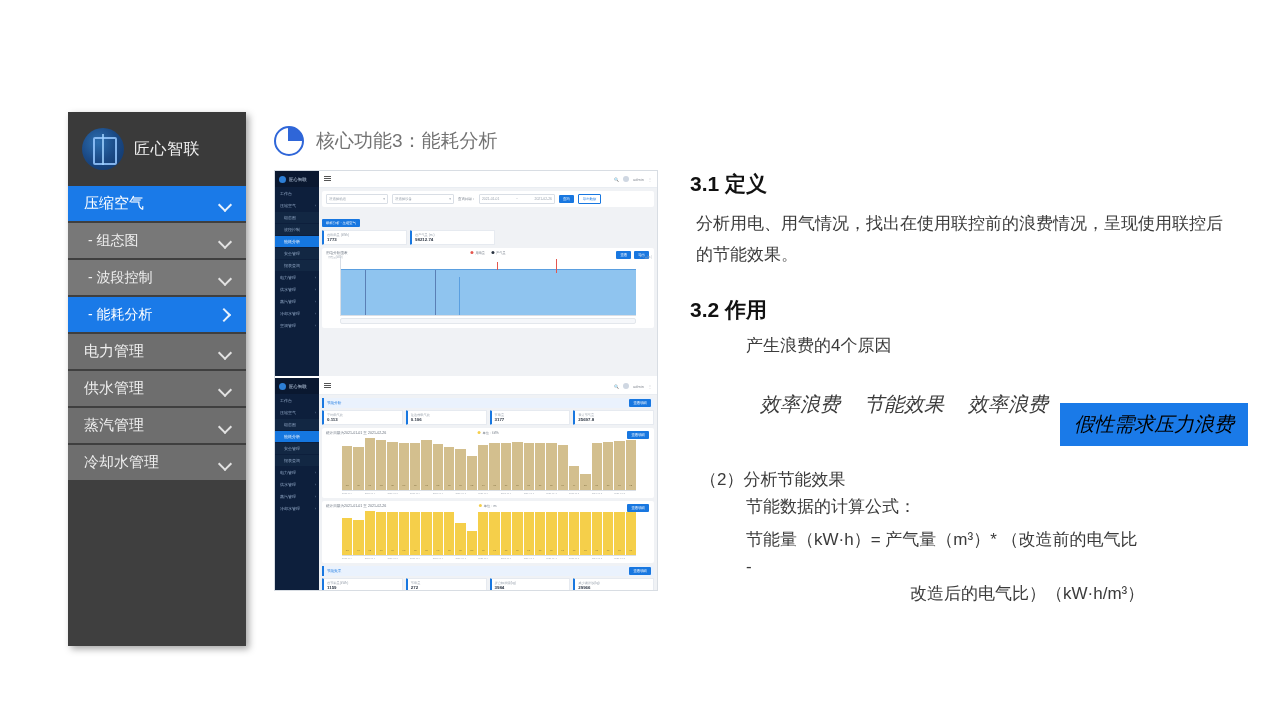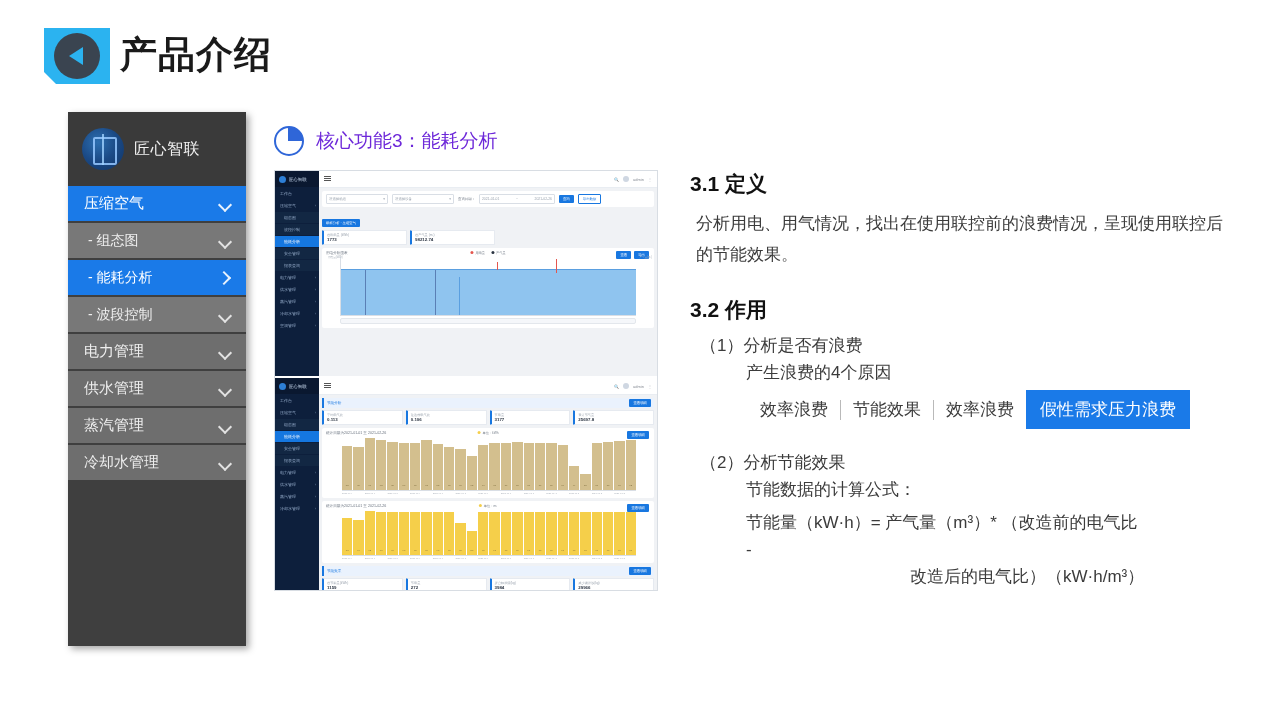--- a/index.html
+++ b/index.html
@@ -167,13 +167,6 @@
 
 <div class="slide">
 
-  <div class="hdr">
-    <div class="hdr-tag"></div>
-    <div class="hdr-circle">
-      <div class="hdr-tri"></div>
-    </div>
-    <div class="hdr-title">产品介绍</div>
-  </div>
 
   <div class="menu">
     <div class="menu-brand">

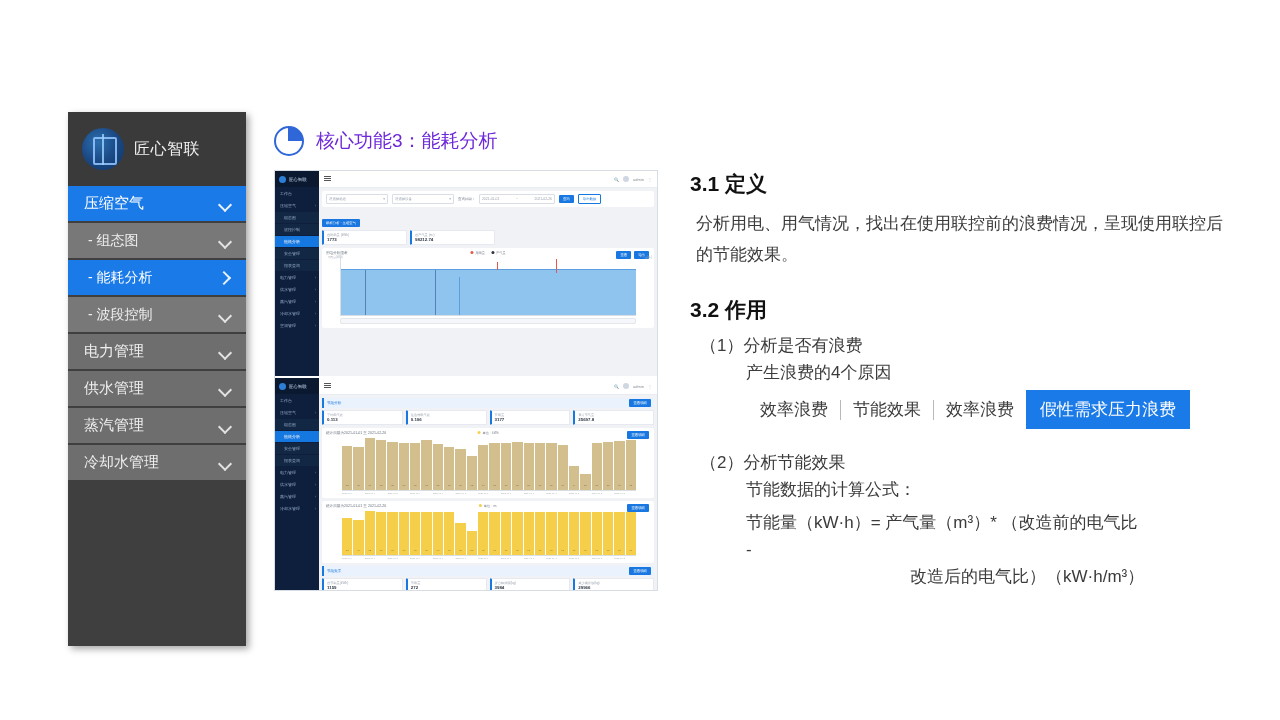--- a/index.html
+++ b/index.html
@@ -82,7 +82,7 @@
     content:"";position:absolute;left:50%;top:0;width:2px;height:50%;
     background:#2f66d8;transform:translateX(-50%);
   }
-  .sec-title{font-size:19px;color:#6d28d9;}
+  .sec-title{font-size:19px;color:#737373;}
 
   
   .shot{position:absolute;left:274px;top:170px;width:384px;height:421px;background:#f0f2f5;

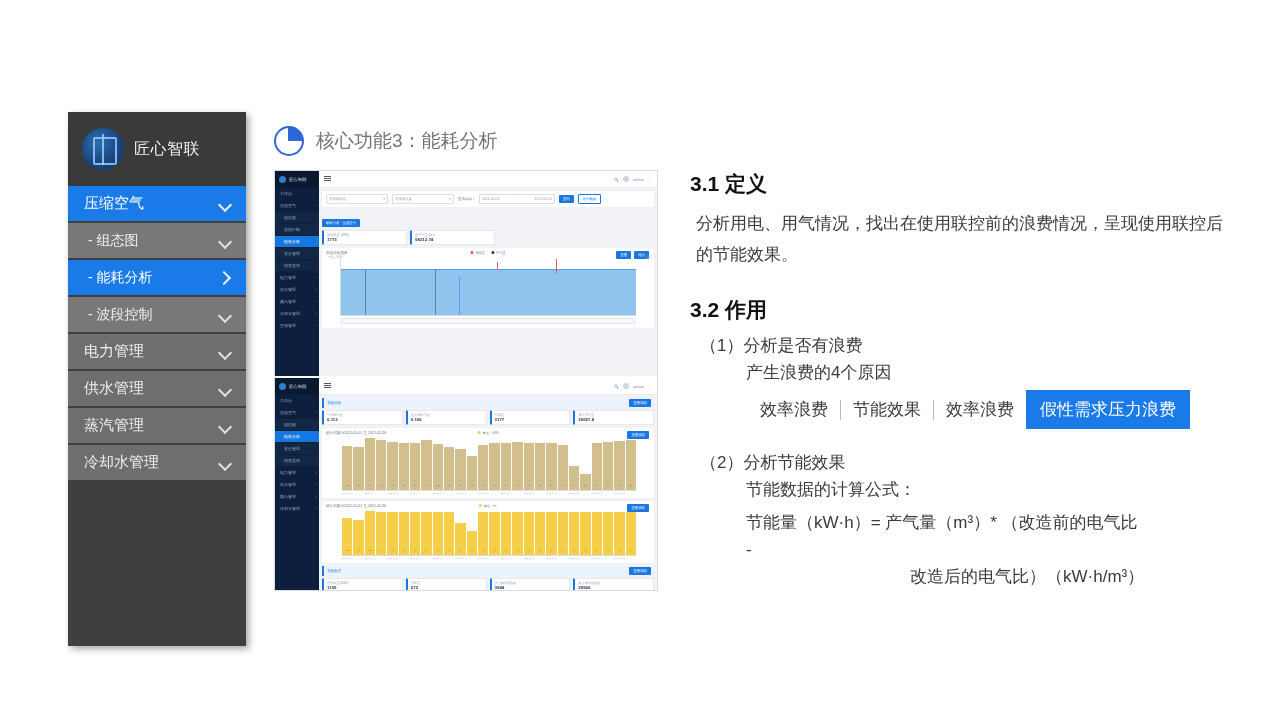--- a/index.html
+++ b/index.html
@@ -182,13 +182,13 @@
       <span class="lbl">- 组态图</span>
       <span class="chev"></span>
     </div>
+    <div class="menu-item sub">
+      <span class="lbl">- 波段控制</span>
+      <span class="chev"></span>
+    </div>
     <div class="menu-item sub active">
       <span class="lbl">- 能耗分析</span>
       <span class="chev right"></span>
-    </div>
-    <div class="menu-item sub">
-      <span class="lbl">- 波段控制</span>
-      <span class="chev"></span>
     </div>
     <div class="menu-item">
       <span class="lbl">电力管理</span>

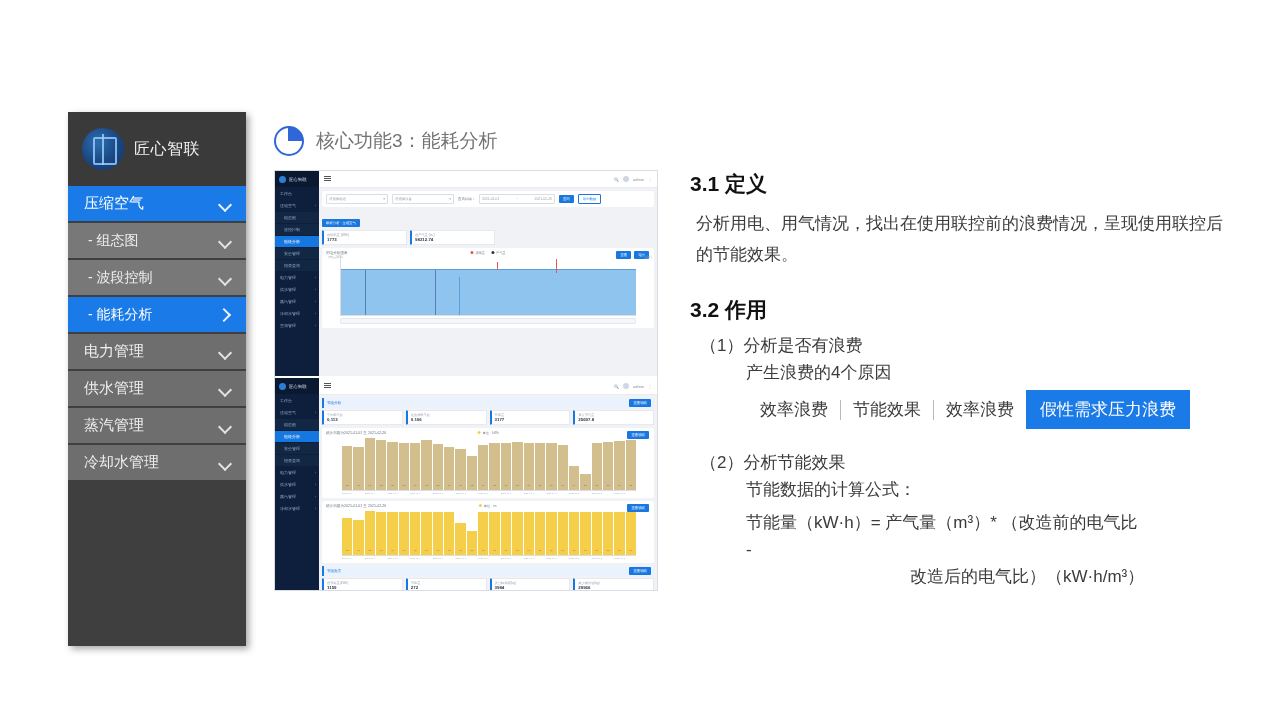--- a/index.html
+++ b/index.html
@@ -686,7 +686,6 @@
     <div class="para">分析用电、用气情况，找出在使用联控前的浪费情况，呈现使用联控后的节能效果。</div>
 
     <div class="h-sub second">3.2 作用</div>
-    <div class="lvl1">（1）分析是否有浪费</div>
     <div class="lvl2">产生浪费的4个原因</div>
 
     <div class="chips">

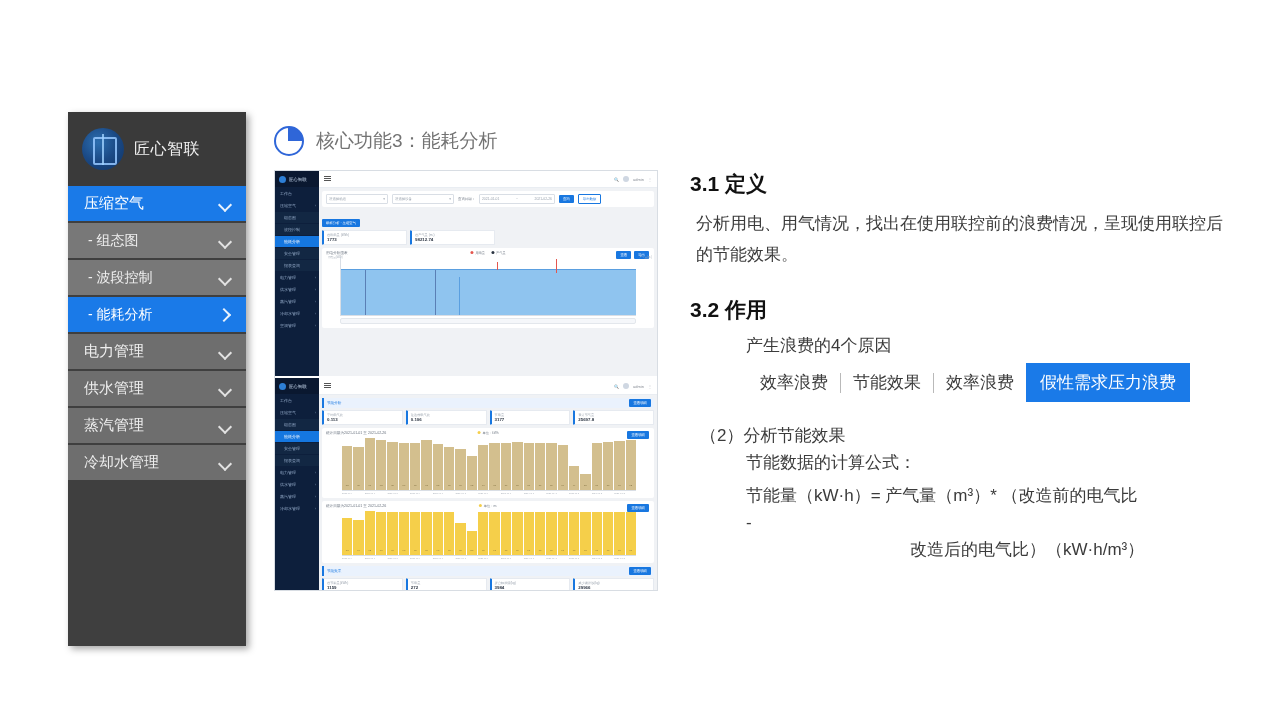--- a/index.html
+++ b/index.html
@@ -155,7 +155,7 @@
   .lvl1{font-size:17px;color:#3b3b3b;margin:8px 0 4px;padding-left:10px;}
   .lvl2{font-size:17px;color:#3b3b3b;margin:0 0 6px;padding-left:56px;}
   .chips{display:flex;align-items:center;margin:2px 0 0 58px;}
-  .chip{font-size:17px;color:#3b3b3b;padding:6px 12px;white-space:nowrap;}
+  .chip{font-size:20px;color:#3b3b3b;padding:6px 12px;white-space:nowrap;font-style:italic;}
   .chip-div{width:1px;height:20px;background:#b9b9b9;}
   .chip.hi{background:#1a7ae8;color:#ffffff;padding:8px 14px;}
   .formula{font-size:17px;color:#3b3b3b;padding-left:56px;line-height:32px;margin:0;}

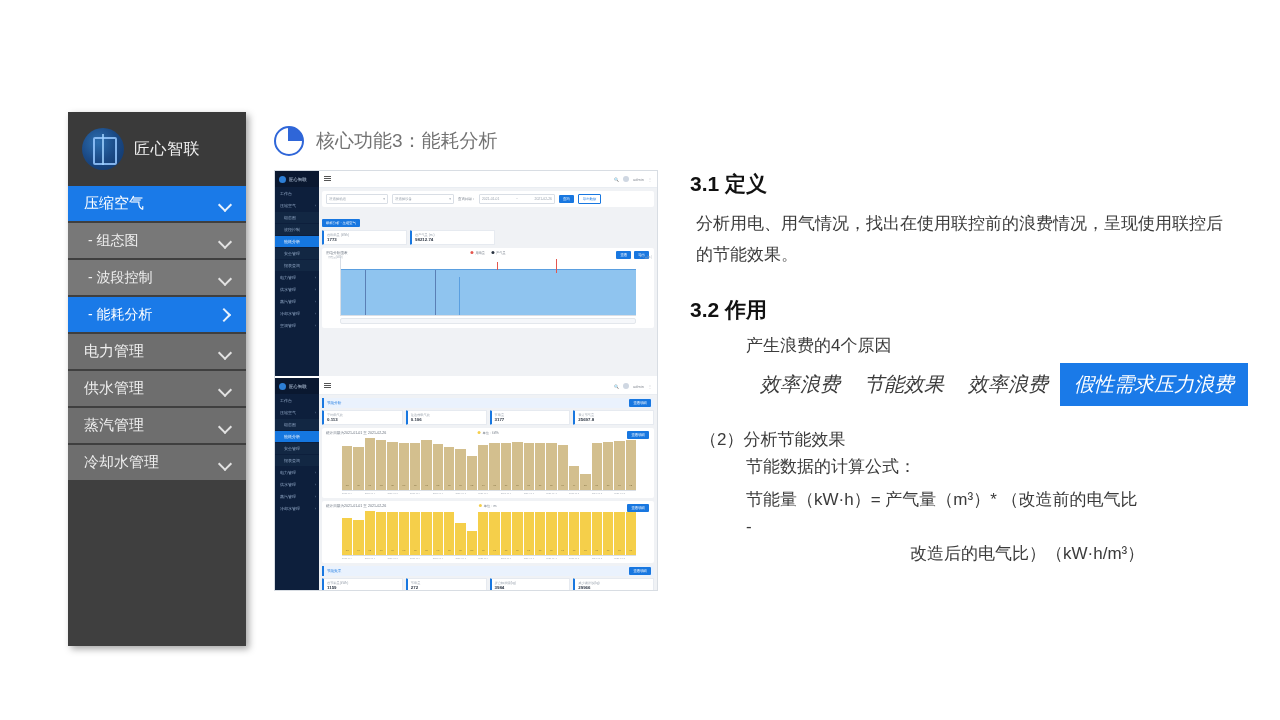--- a/index.html
+++ b/index.html
@@ -157,7 +157,7 @@
   .chips{display:flex;align-items:center;margin:2px 0 0 58px;}
   .chip{font-size:20px;color:#3b3b3b;padding:6px 12px;white-space:nowrap;font-style:italic;}
   .chip-div{width:1px;height:20px;background:#b9b9b9;}
-  .chip.hi{background:#1a7ae8;color:#ffffff;padding:8px 14px;}
+  .chip.hi{background:#1a7ae8;color:#000000;padding:8px 14px;margin-top:40px;}
   .formula{font-size:17px;color:#3b3b3b;padding-left:56px;line-height:32px;margin:0;}
   .formula.ind{padding-left:220px;}
   .dash{font-size:17px;color:#3b3b3b;padding-left:56px;line-height:22px;}

